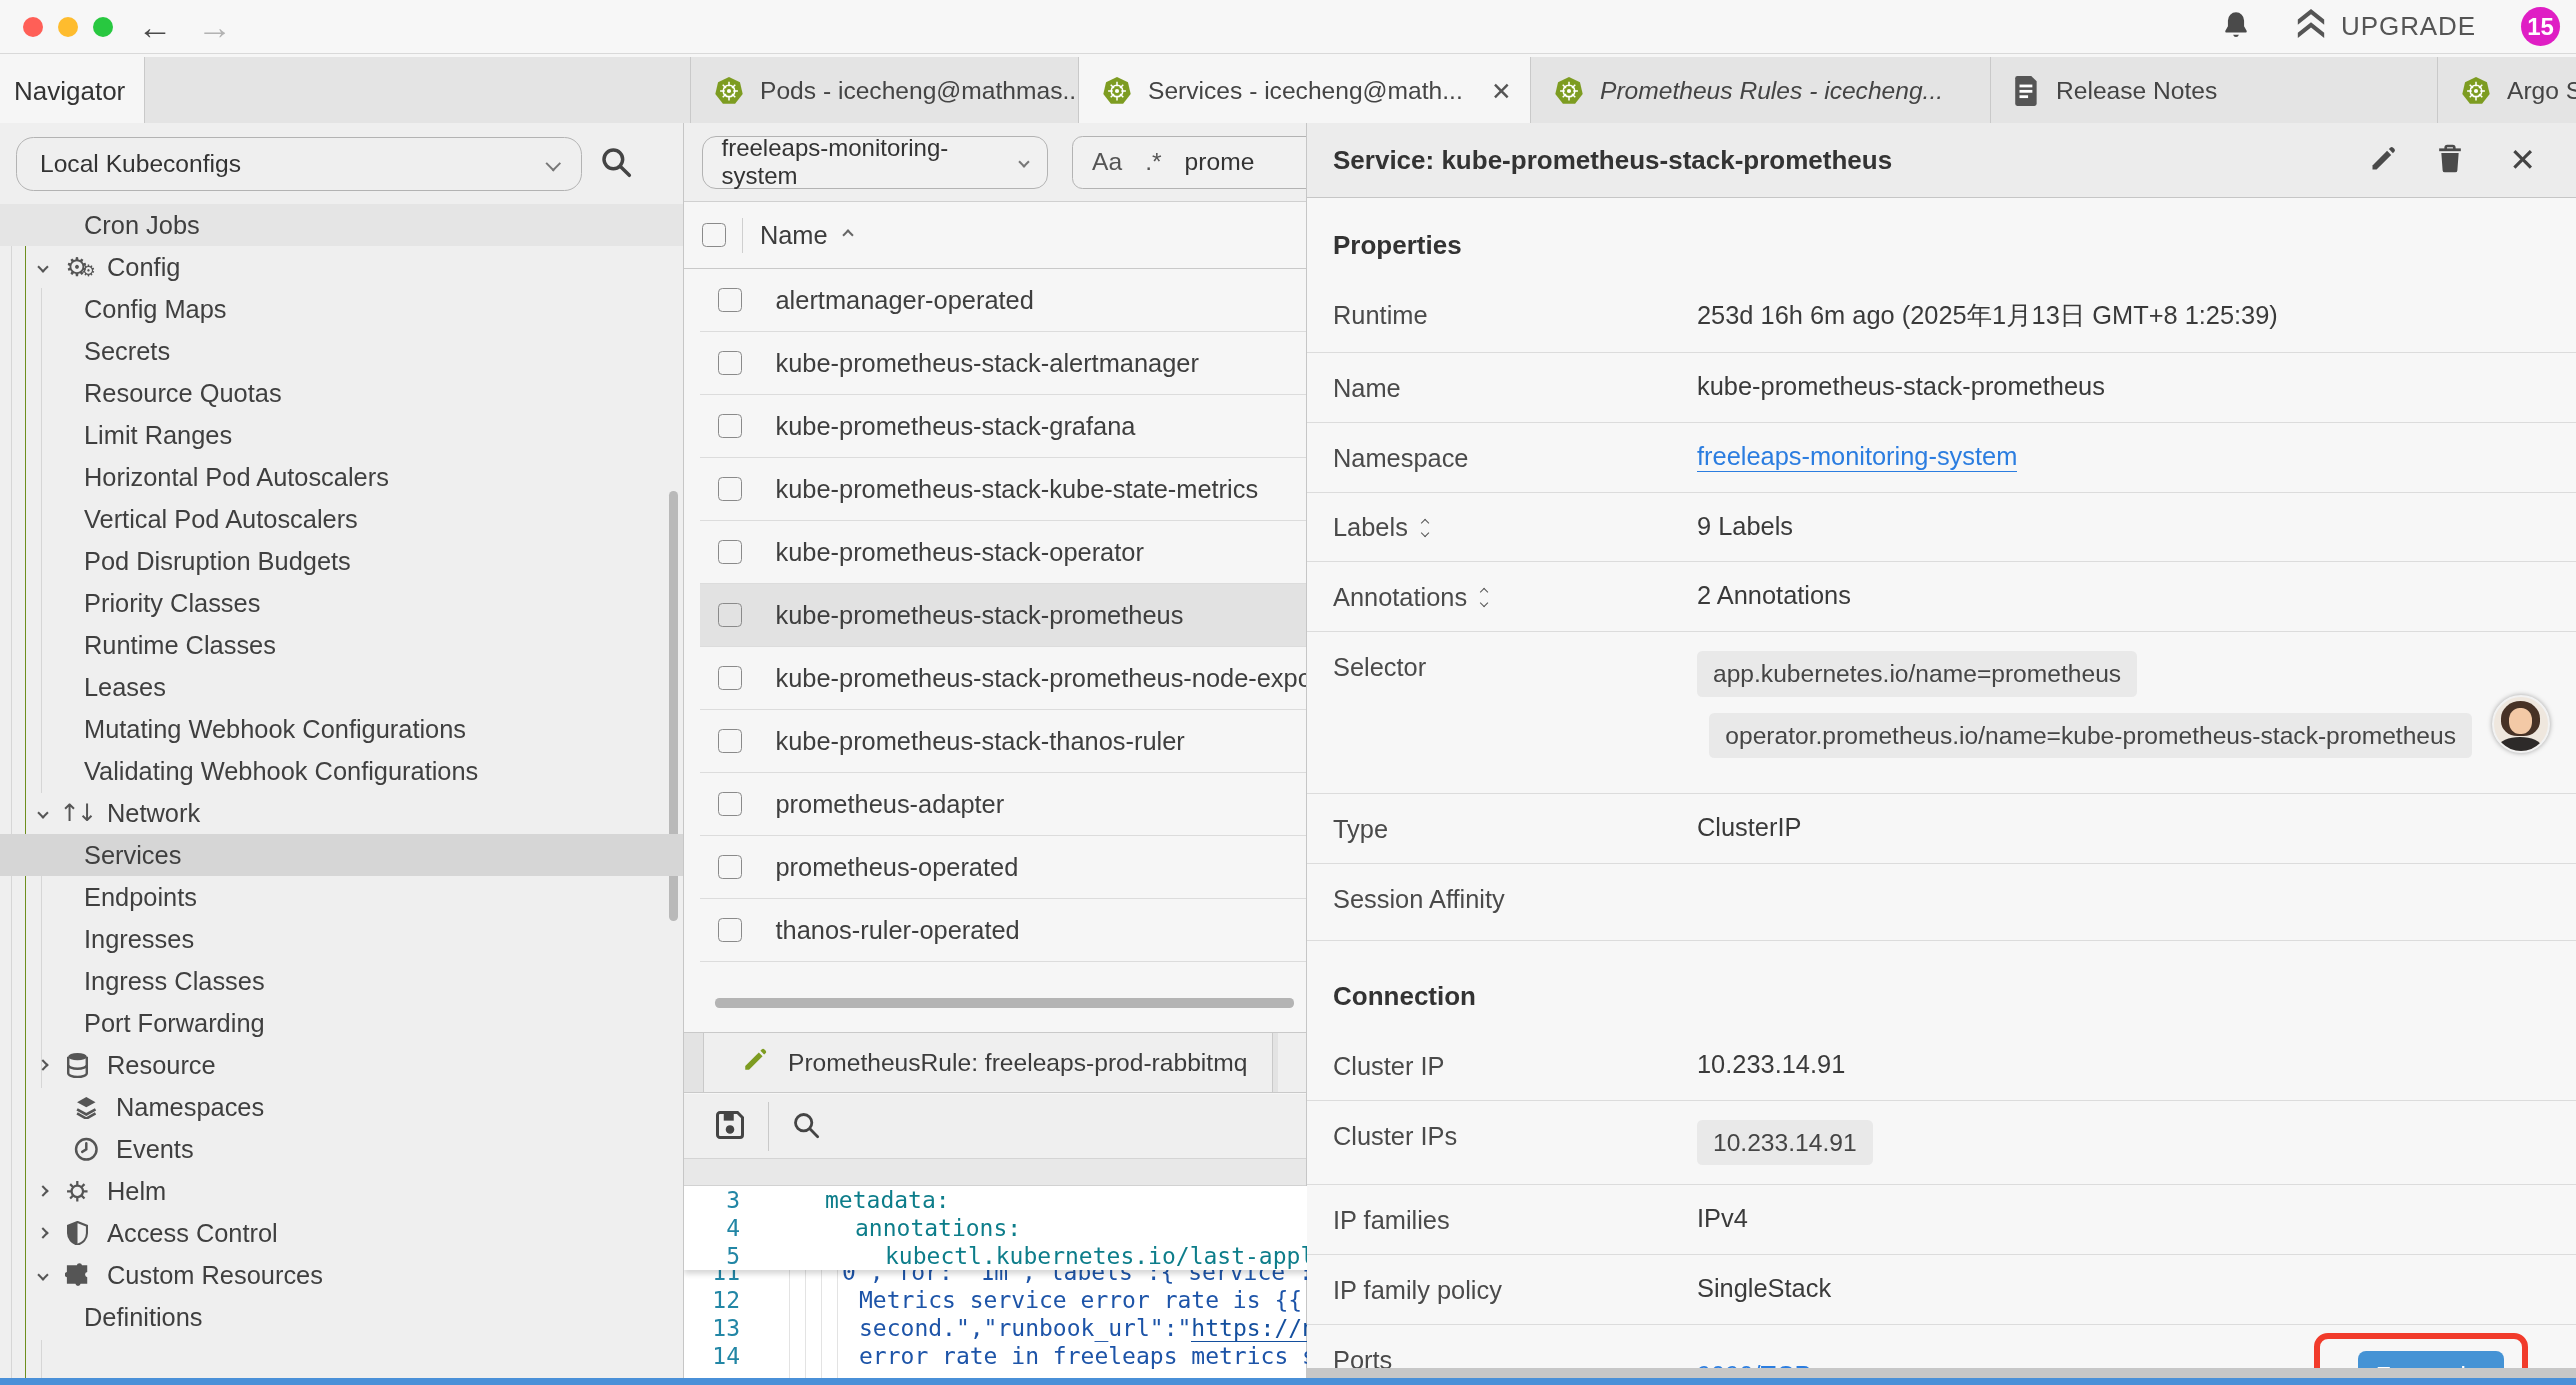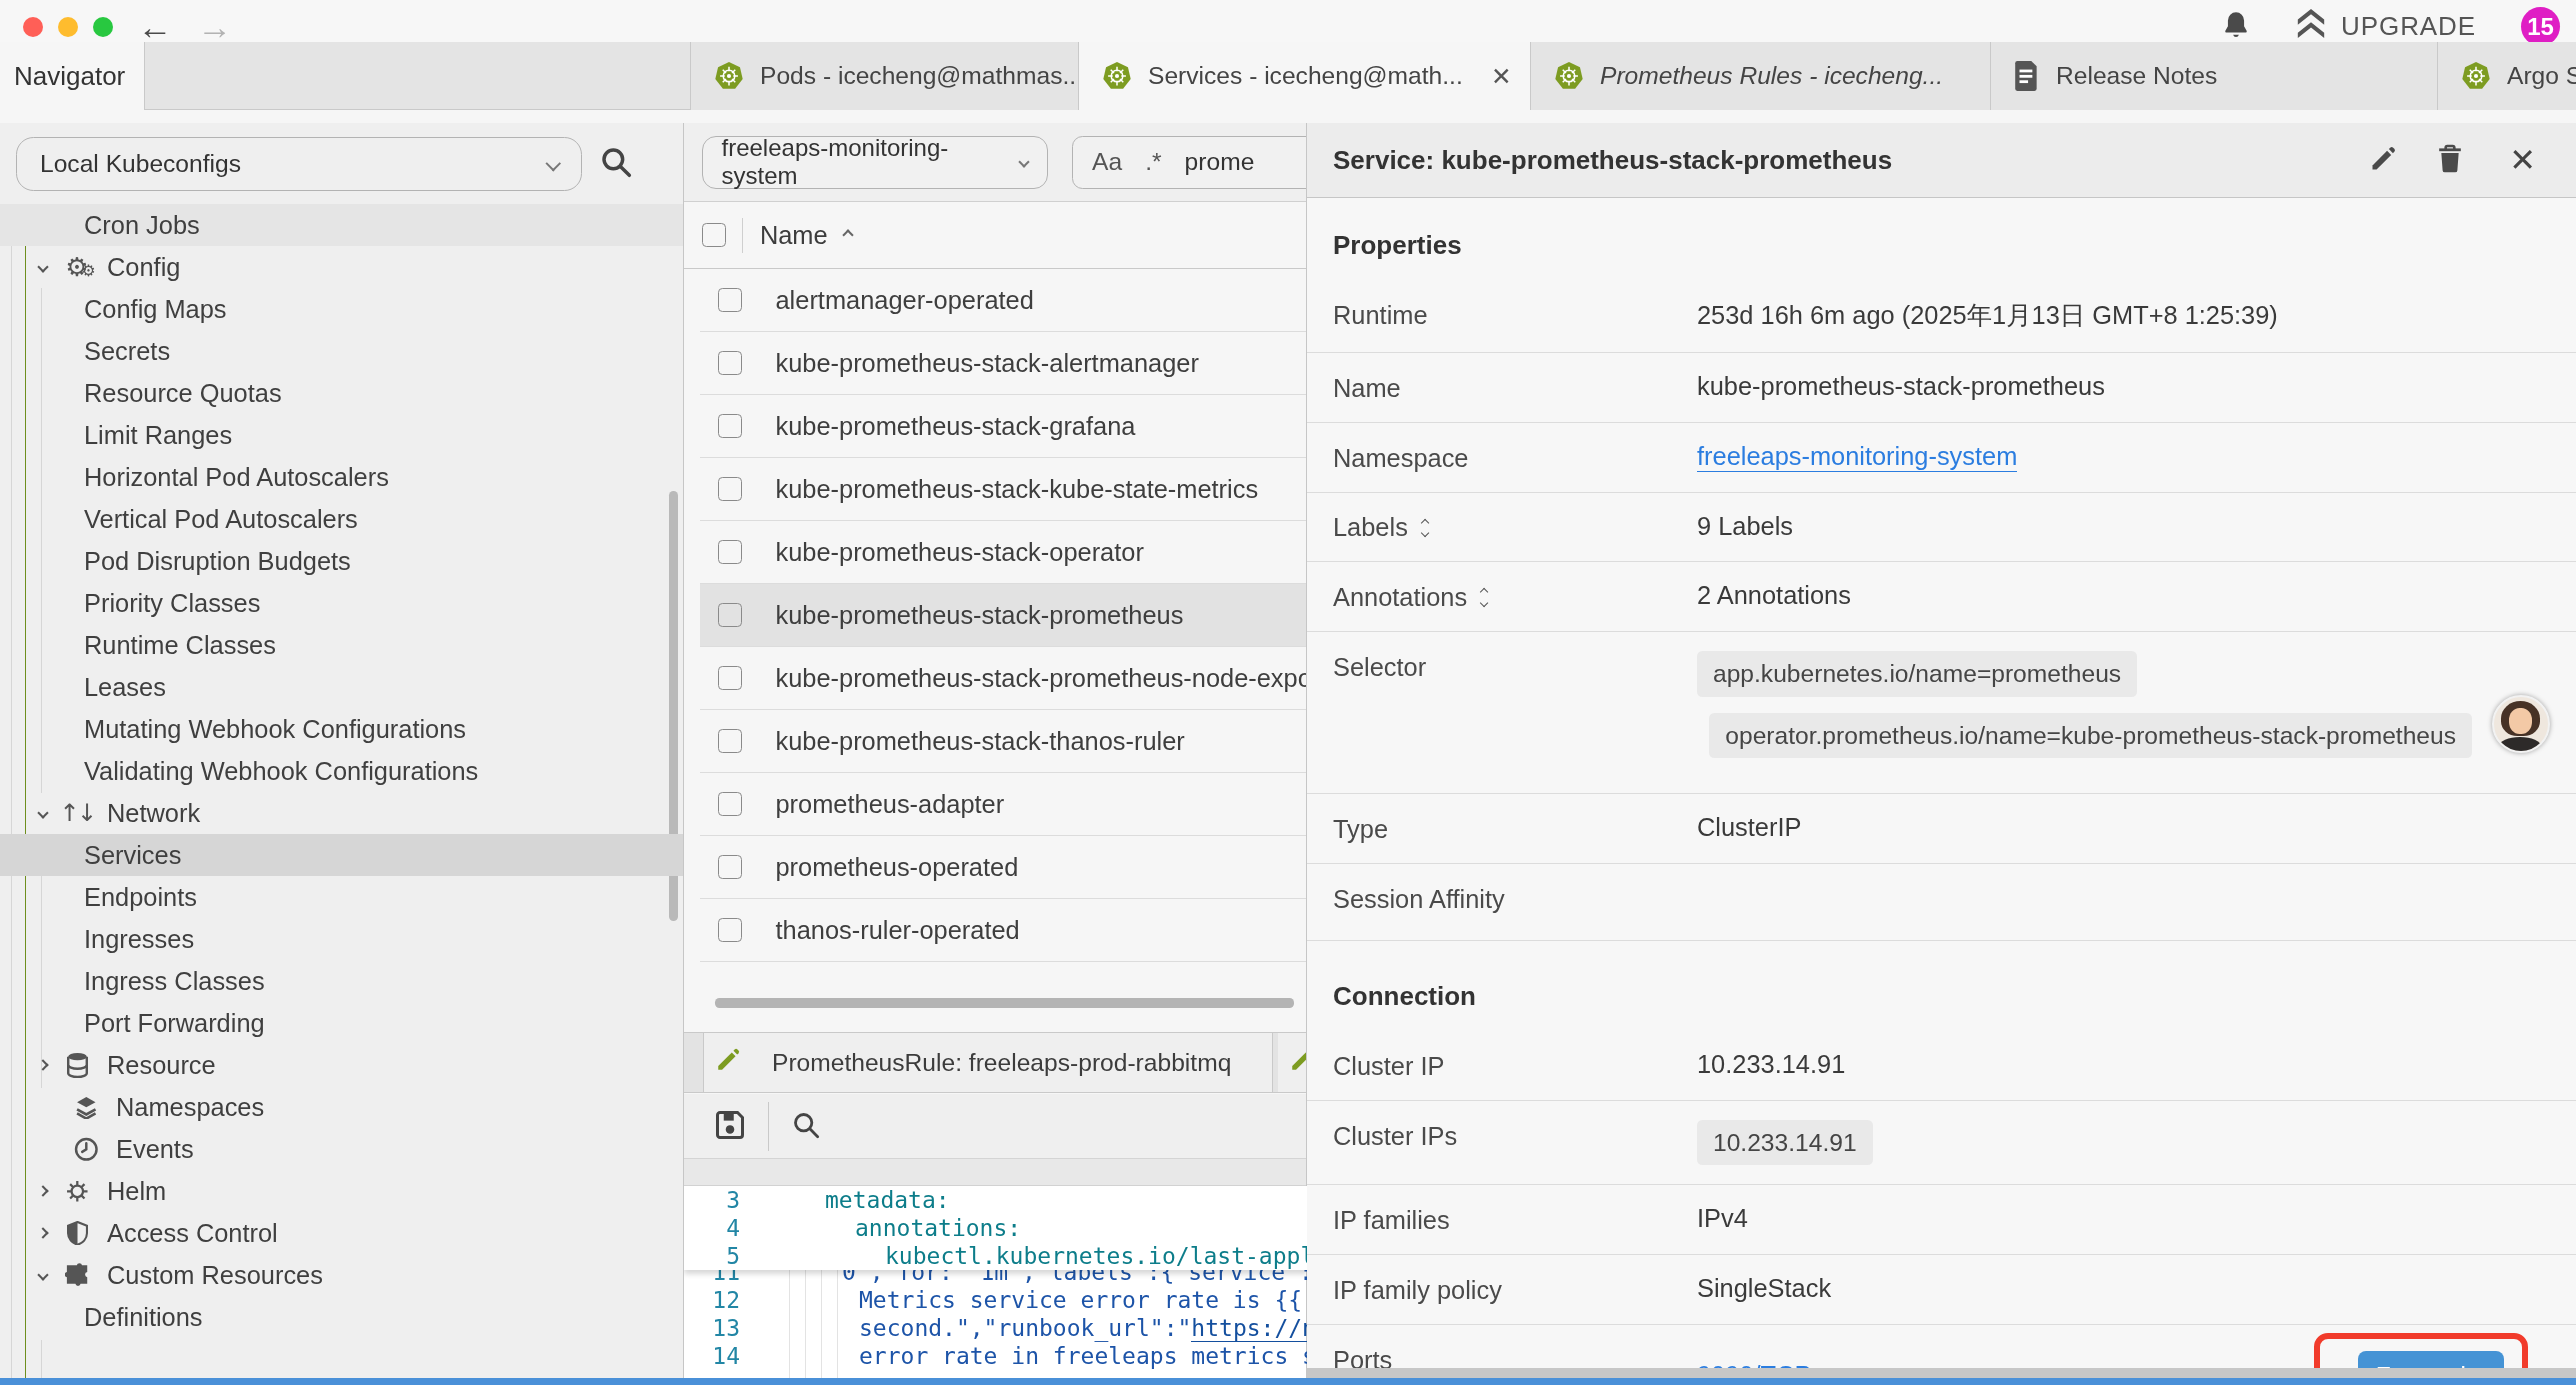--- a/index.html
+++ b/index.html
@@ -24,7 +24,7 @@
   .badge{width:39px;height:39px;border-radius:50%;background:#df1ec4;color:#fff;font-size:24px;
          display:flex;align-items:center;justify-content:center;font-weight:bold;}
   
-  .tabbar{position:absolute;left:0;top:42px;width:2576px;height:68px;background:#e4e4e4;
+  .tabbar{position:absolute;left:0;top:57px;width:2576px;height:68px;background:#e4e4e4;
           border-bottom:0.9px solid #c9c9c9;}
   .navigator-tab{position:absolute;left:0;top:0;width:145px;height:68px;background:#f6f6f6;
                  border-right:0.9px solid #c9c9c9;display:flex;align-items:center;padding-left:14px;

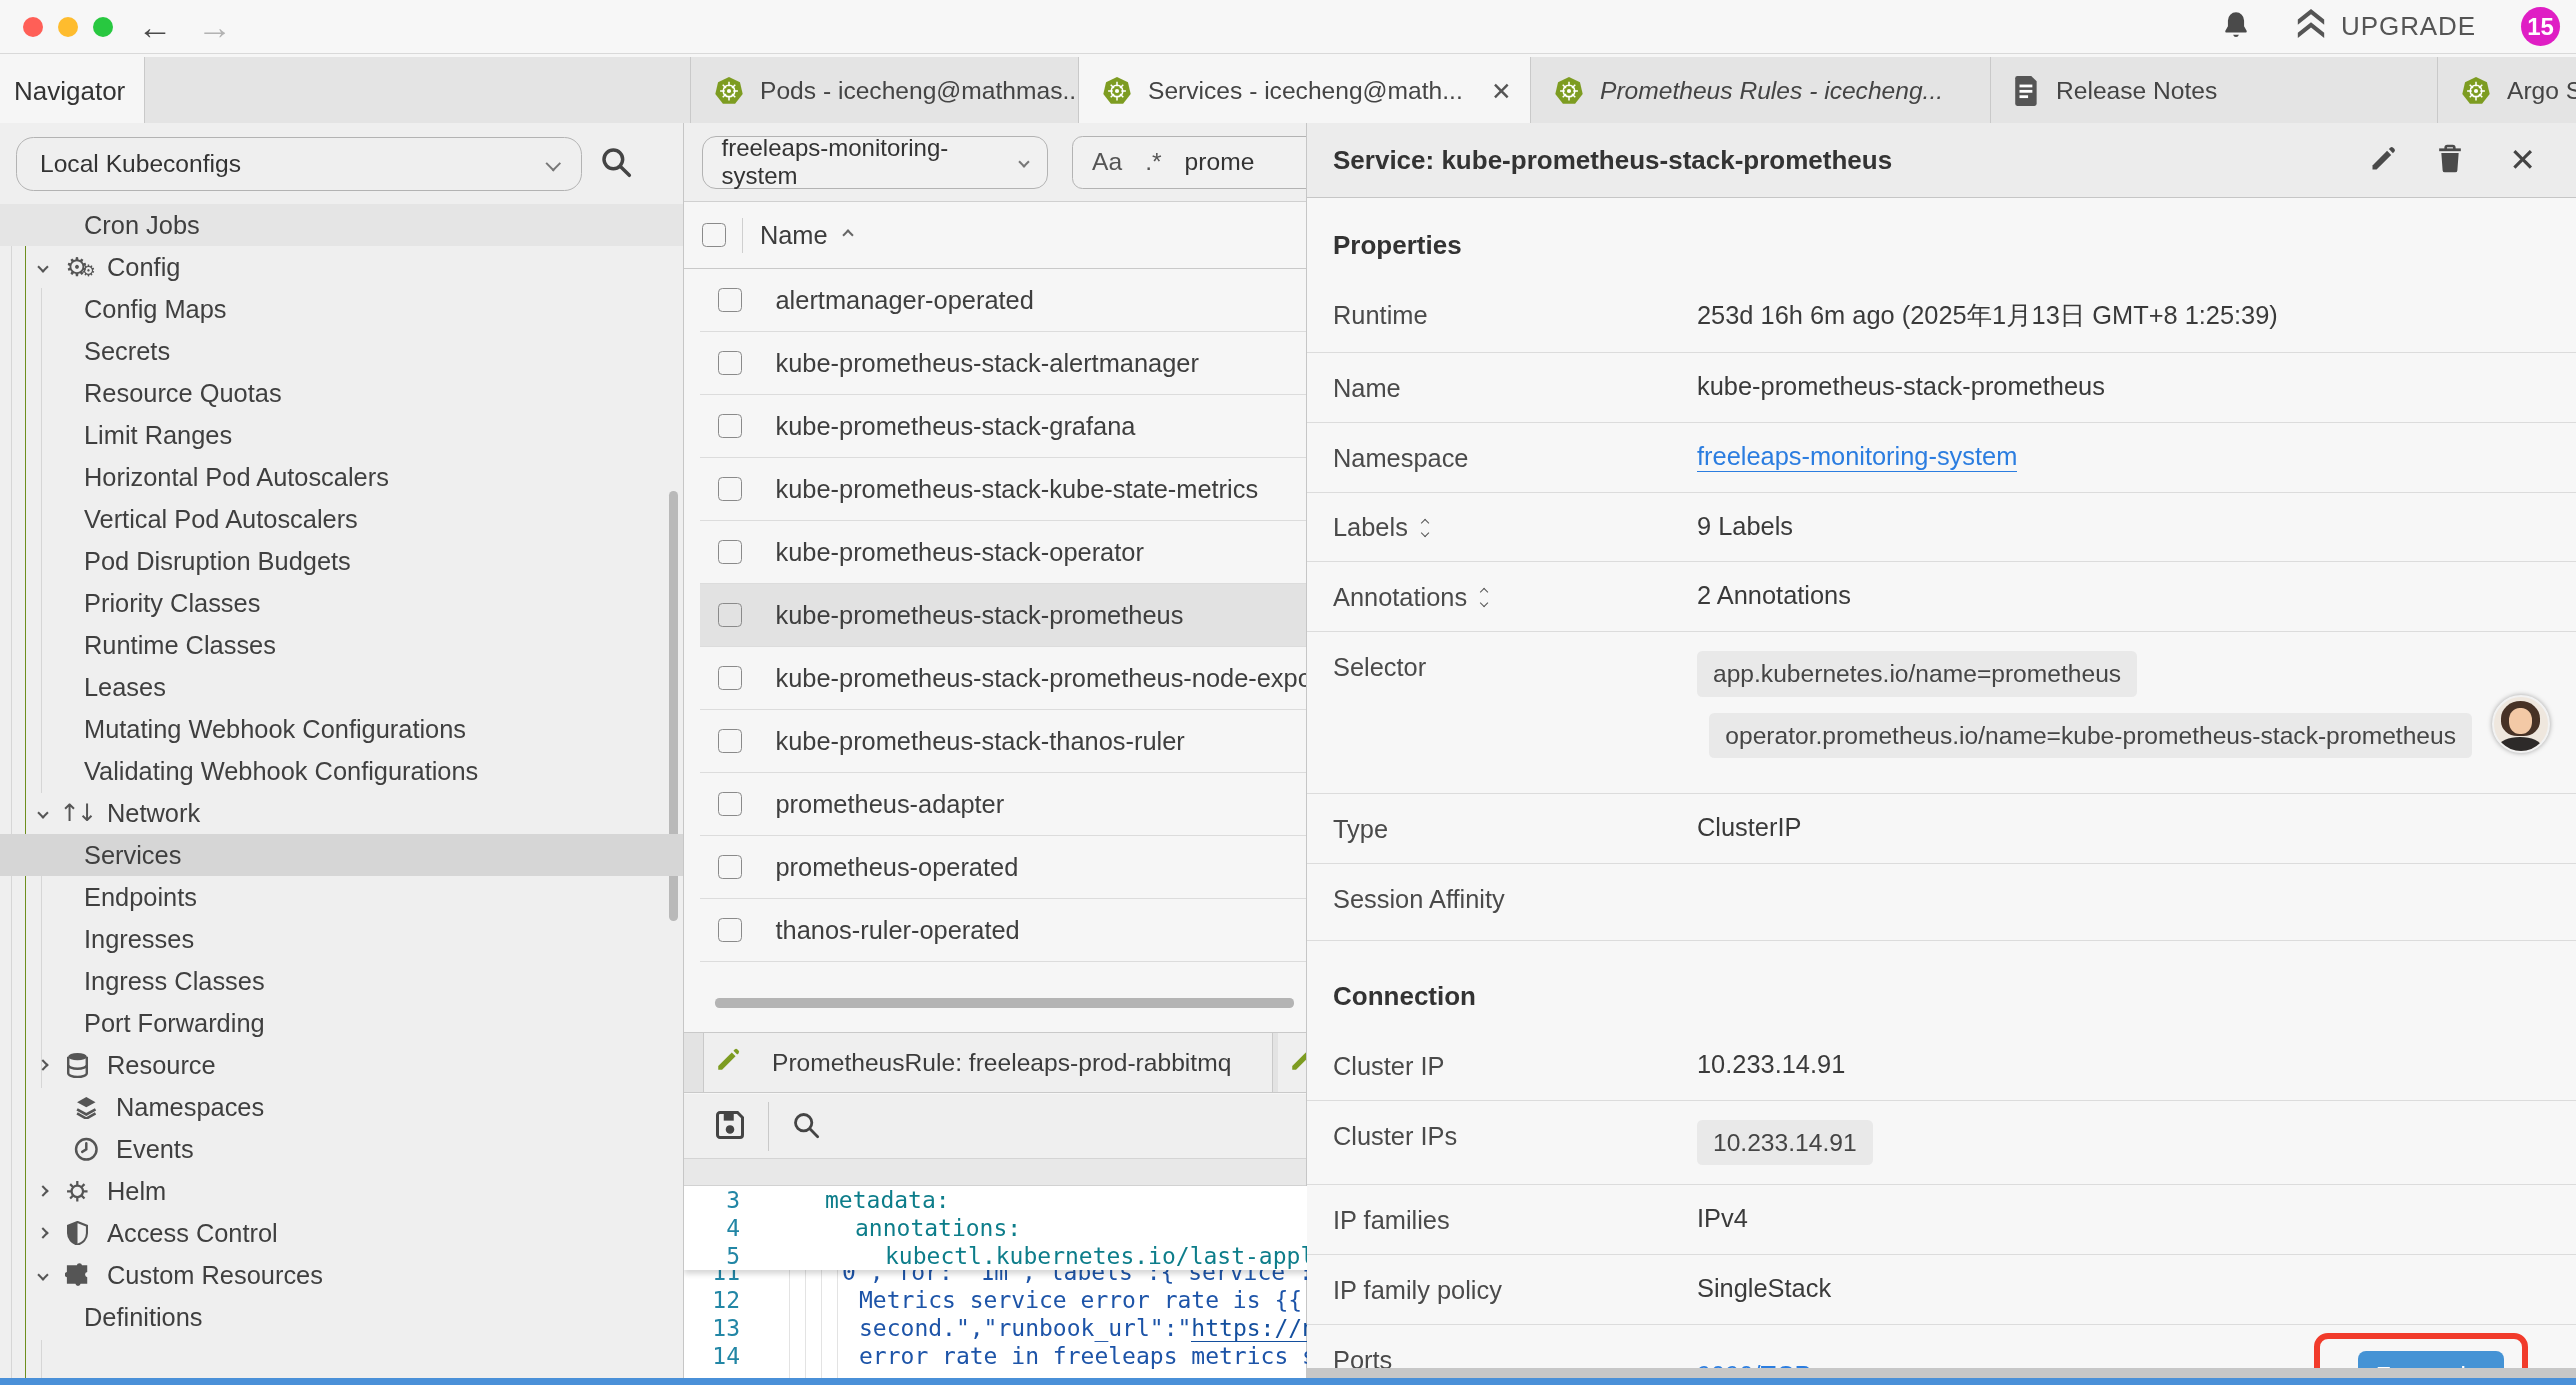--- a/index.html
+++ b/index.html
@@ -100,7 +100,7 @@
                border-radius:4.4px;}
   .ed-tabbar{position:absolute;left:0;top:909px;width:623px;height:61px;background:#e3e3e3;
              border-top:0.9px solid #c9c9c9;border-bottom:0.9px solid #c9c9c9;display:flex;}
-  .ed-tab{height:100%;display:flex;align-items:center;gap:31px;padding:0 11px;font-size:24.6px;color:#3c3c3c;
+  .ed-tab{height:100%;display:flex;align-items:center;gap:20px;padding:0 38px;font-size:24.6px;color:#3c3c3c;
           background:#efefef;border-right:0.9px solid #c9c9c9;cursor:pointer;white-space:nowrap;overflow:hidden;}
   .ed-tab.active{margin-left:19px;border-left:0.9px solid #c9c9c9;width:570px;flex-shrink:0;}
   .ed-tab.partial{margin-left:5.3px;width:70px;flex-shrink:0;}

